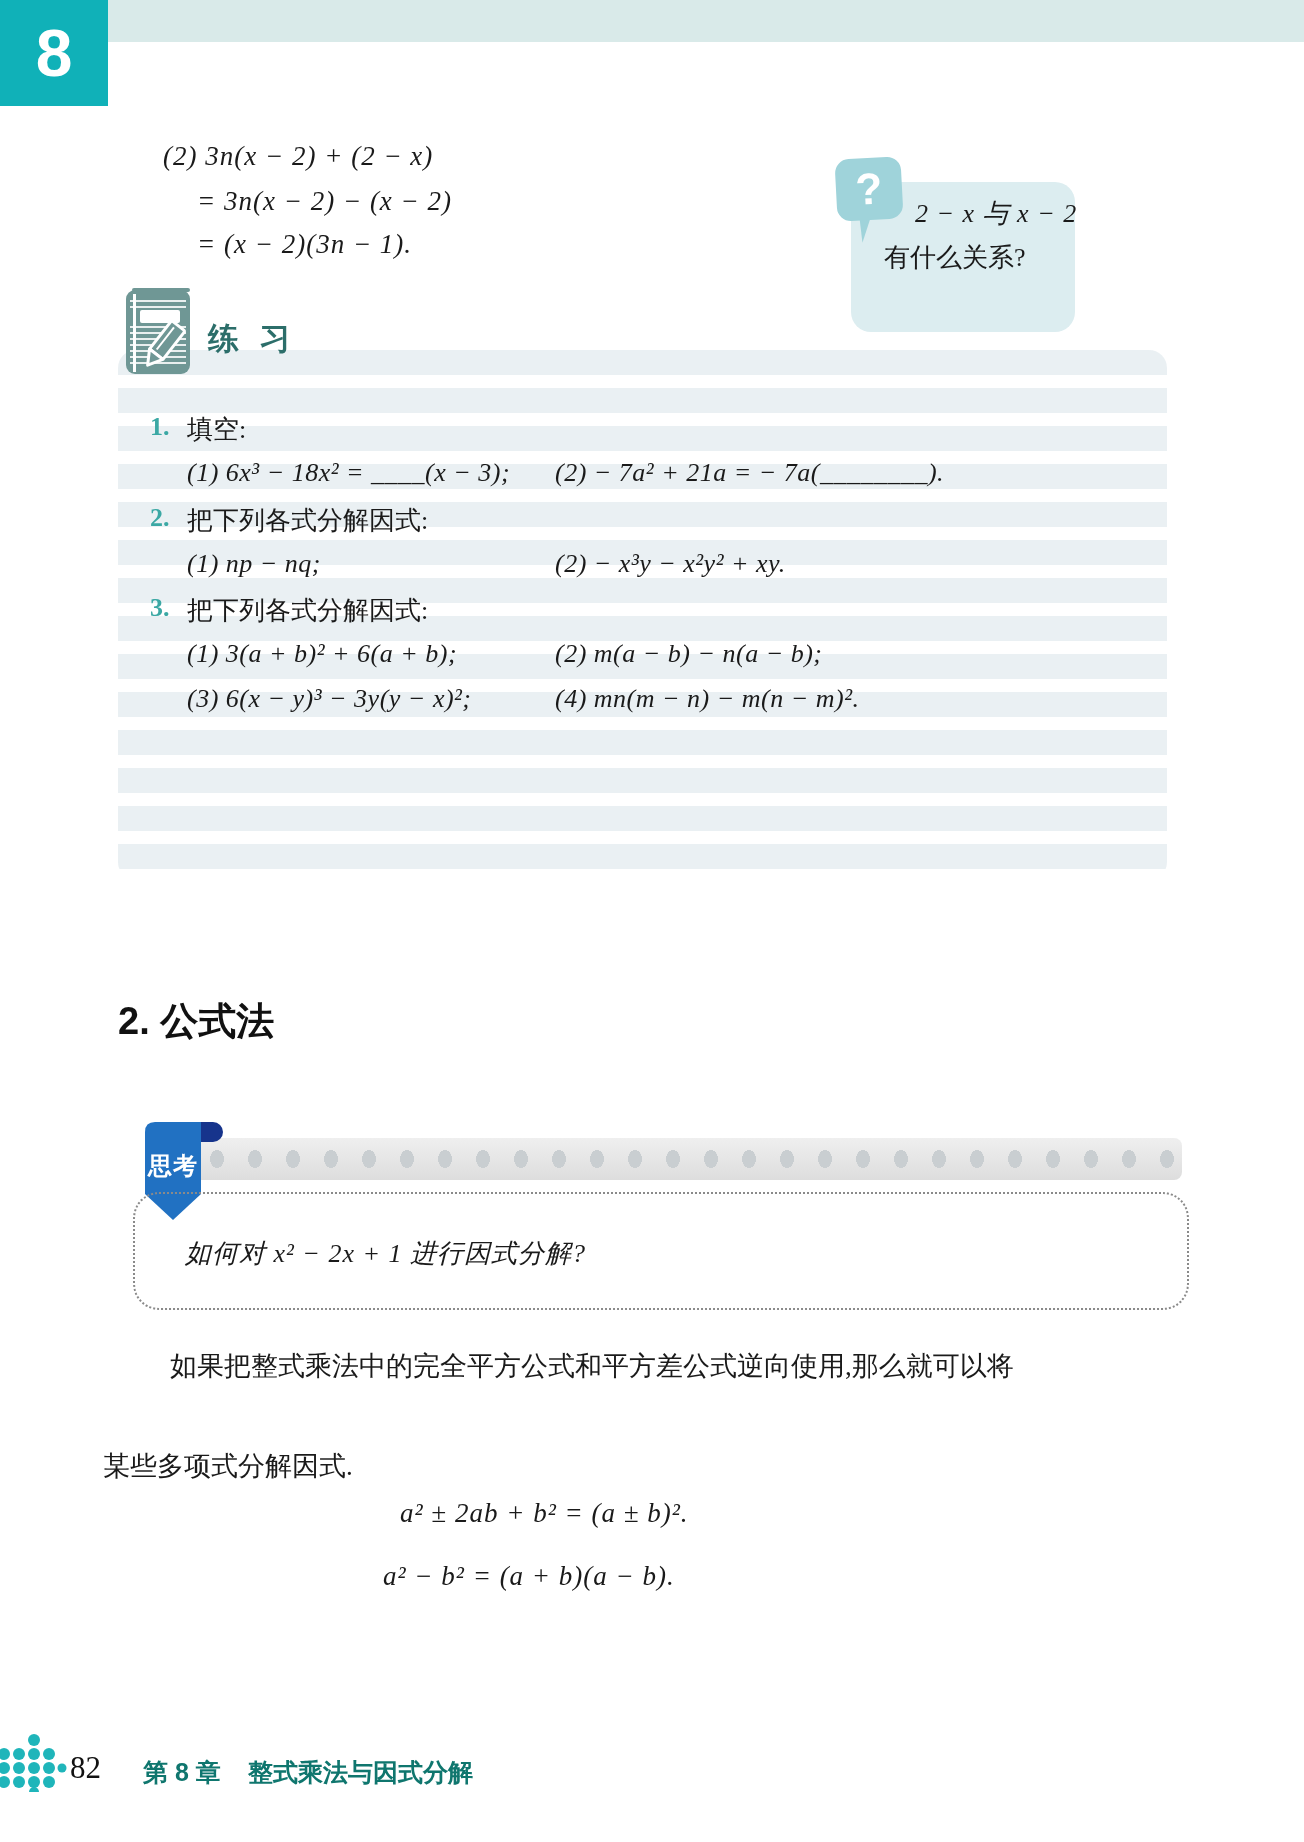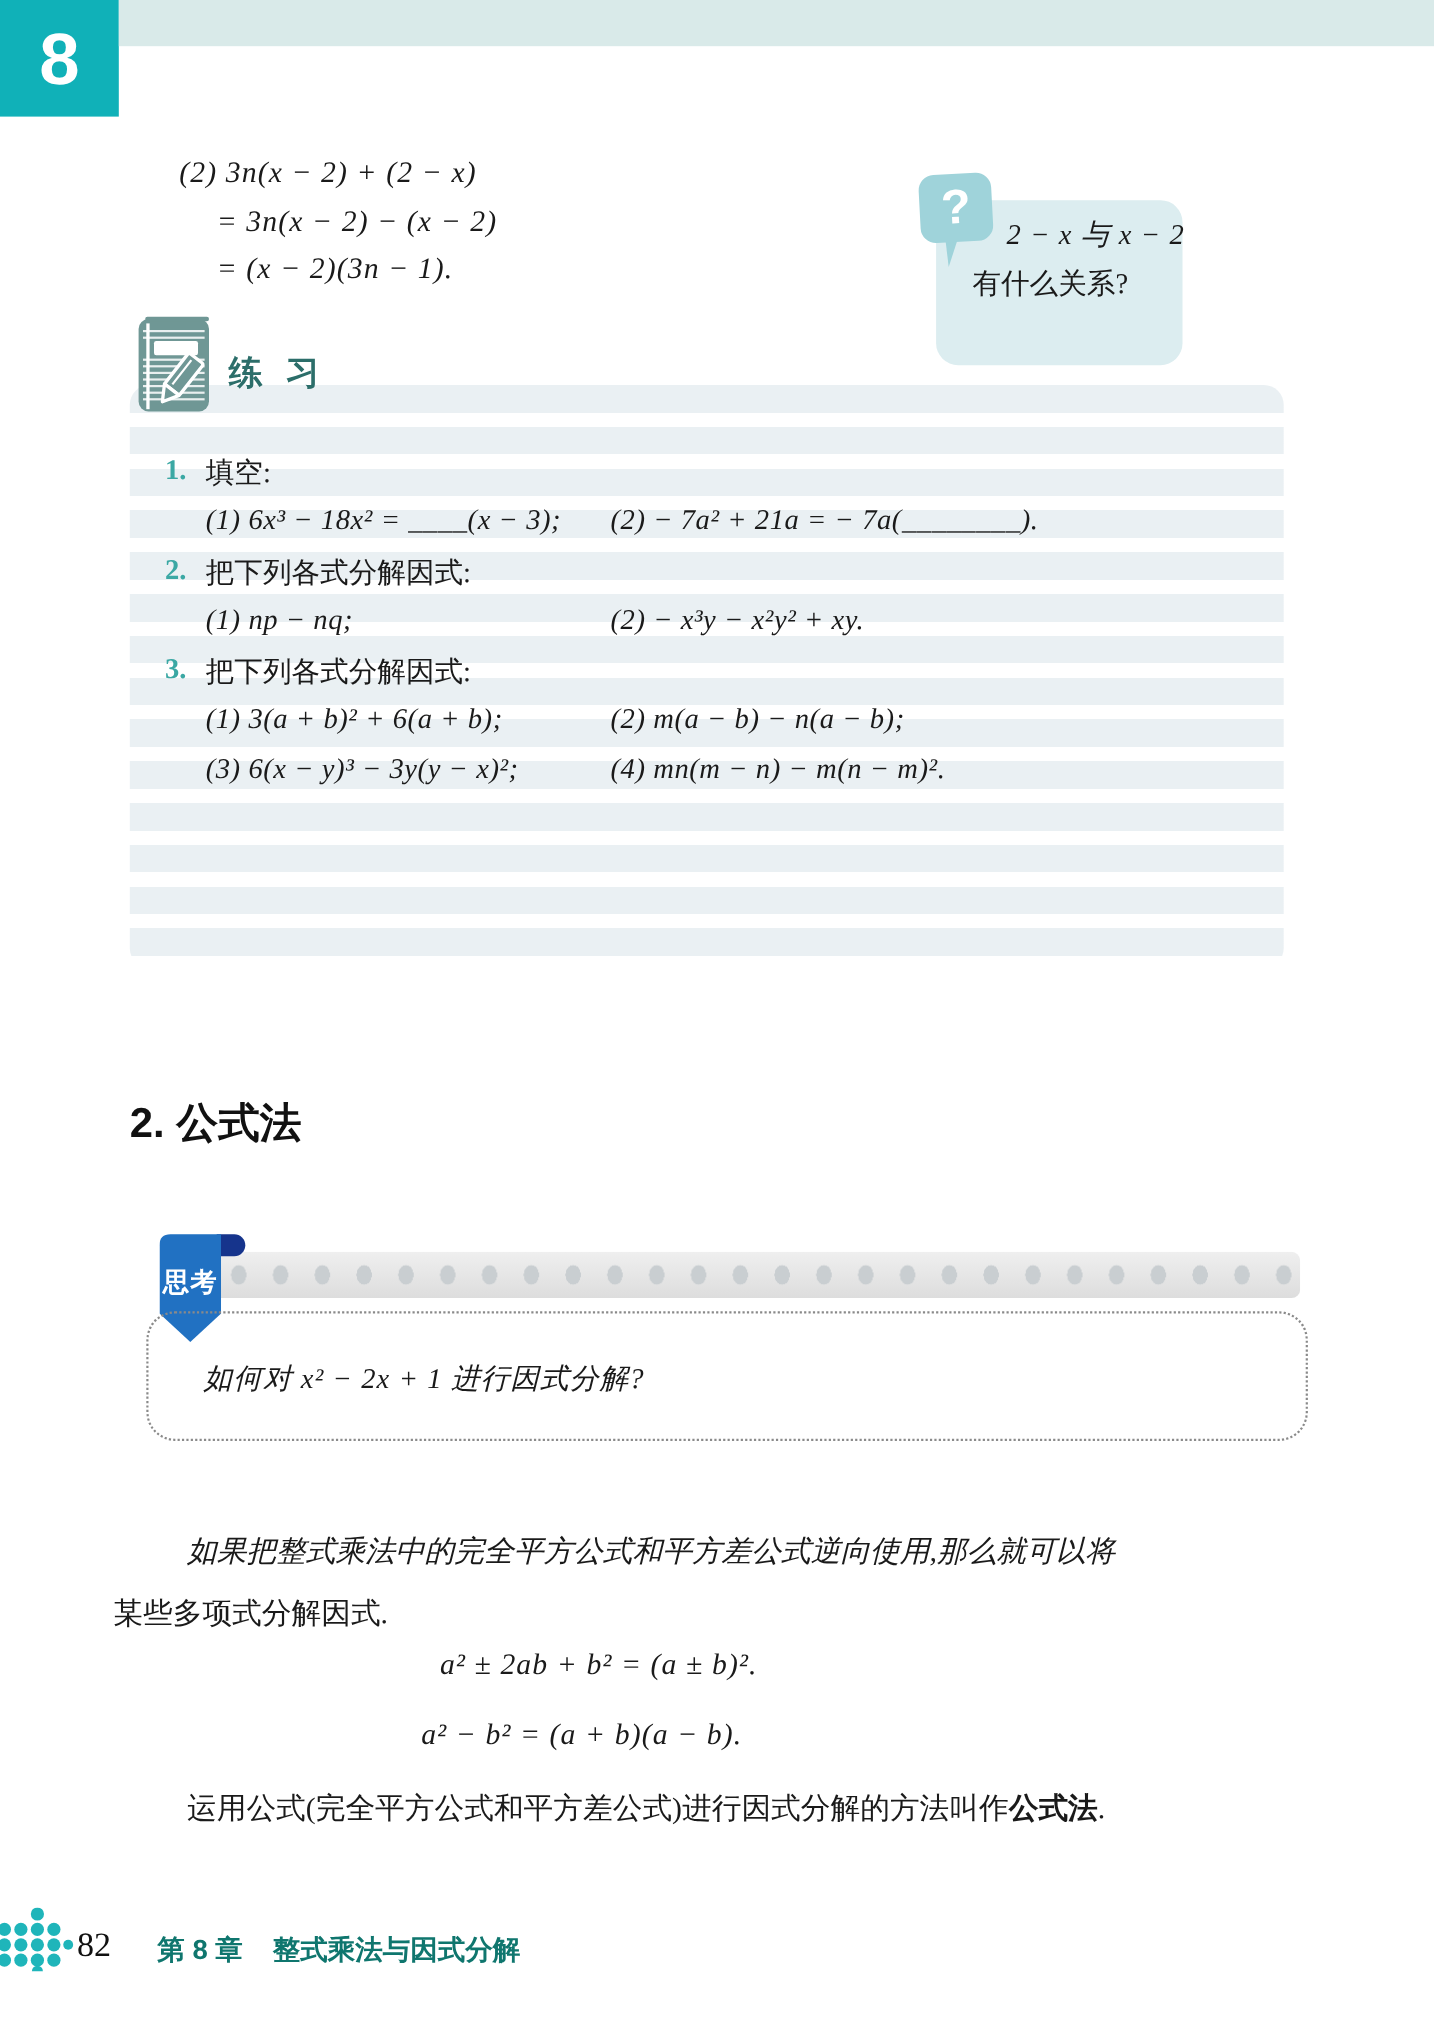--- a/index.html
+++ b/index.html
@@ -144,7 +144,7 @@
   <div class="think-box"></div>
   <div class="abs think-question math" style="left:185px;top:1236px;">如何对 x² − 2x + 1 进行因式分解?</div>
 
-  <div class="abs body-text" style="left:170px;top:1392px;font-style:italic;">如果把整式乘法中的完全平方公式和平方差公式逆向使用,那么就可以将</div>
+  <div class="abs body-text" style="left:170px;top:1348px;">如果把整式乘法中的完全平方公式和平方差公式逆向使用,那么就可以将</div>
   <div class="abs body-text" style="left:103px;top:1448px;">某些多项式分解因式.</div>
 
   <div class="abs formula" style="left:400px;top:1498px;">a² ± 2ab + b² = (a ± b)².</div>

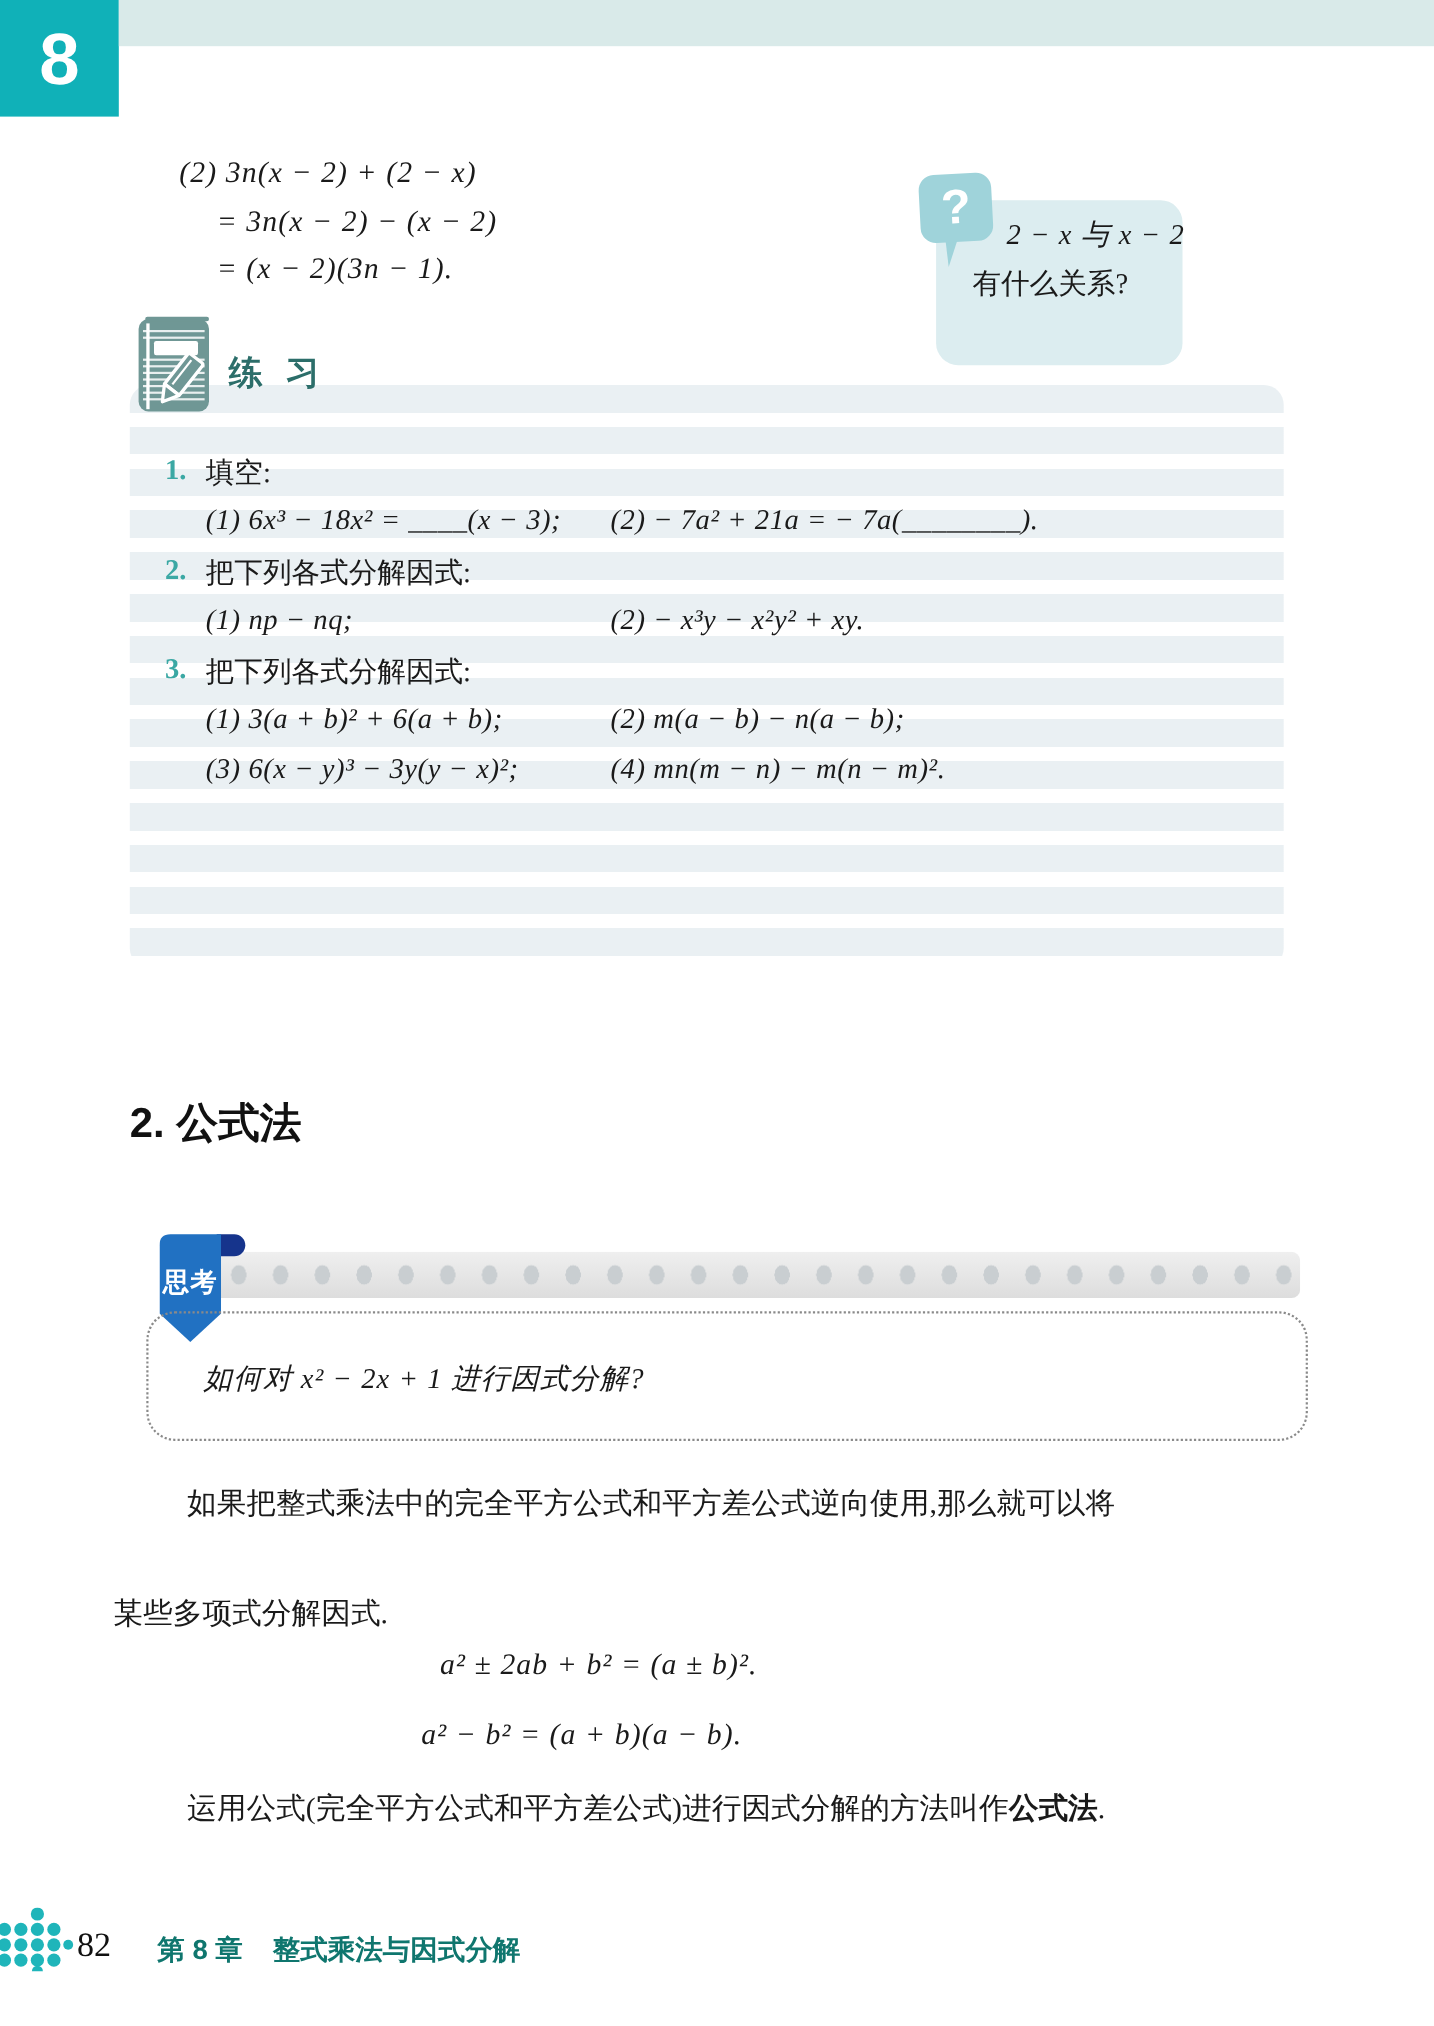--- a/index.html
+++ b/index.html
@@ -150,9 +150,6 @@
   <div class="abs formula" style="left:400px;top:1498px;">a² ± 2ab + b² = (a ± b)².</div>
   <div class="abs formula" style="left:383px;top:1561px;">a² − b² = (a + b)(a − b).</div>
 
-  <div class="abs body-text" style="left:170px;top:1626px;">
-    <span>运用公式(完全平方公式和平方差公式)进行因式分解的方法叫作</span><span class="bold">公式法</span><span>.</span>
-  </div>
 
   <div class="abs" style="left:0;top:1734px;">
     <svg width="72" height="58" viewBox="0 0 72 58" fill="#1fb5ba">

